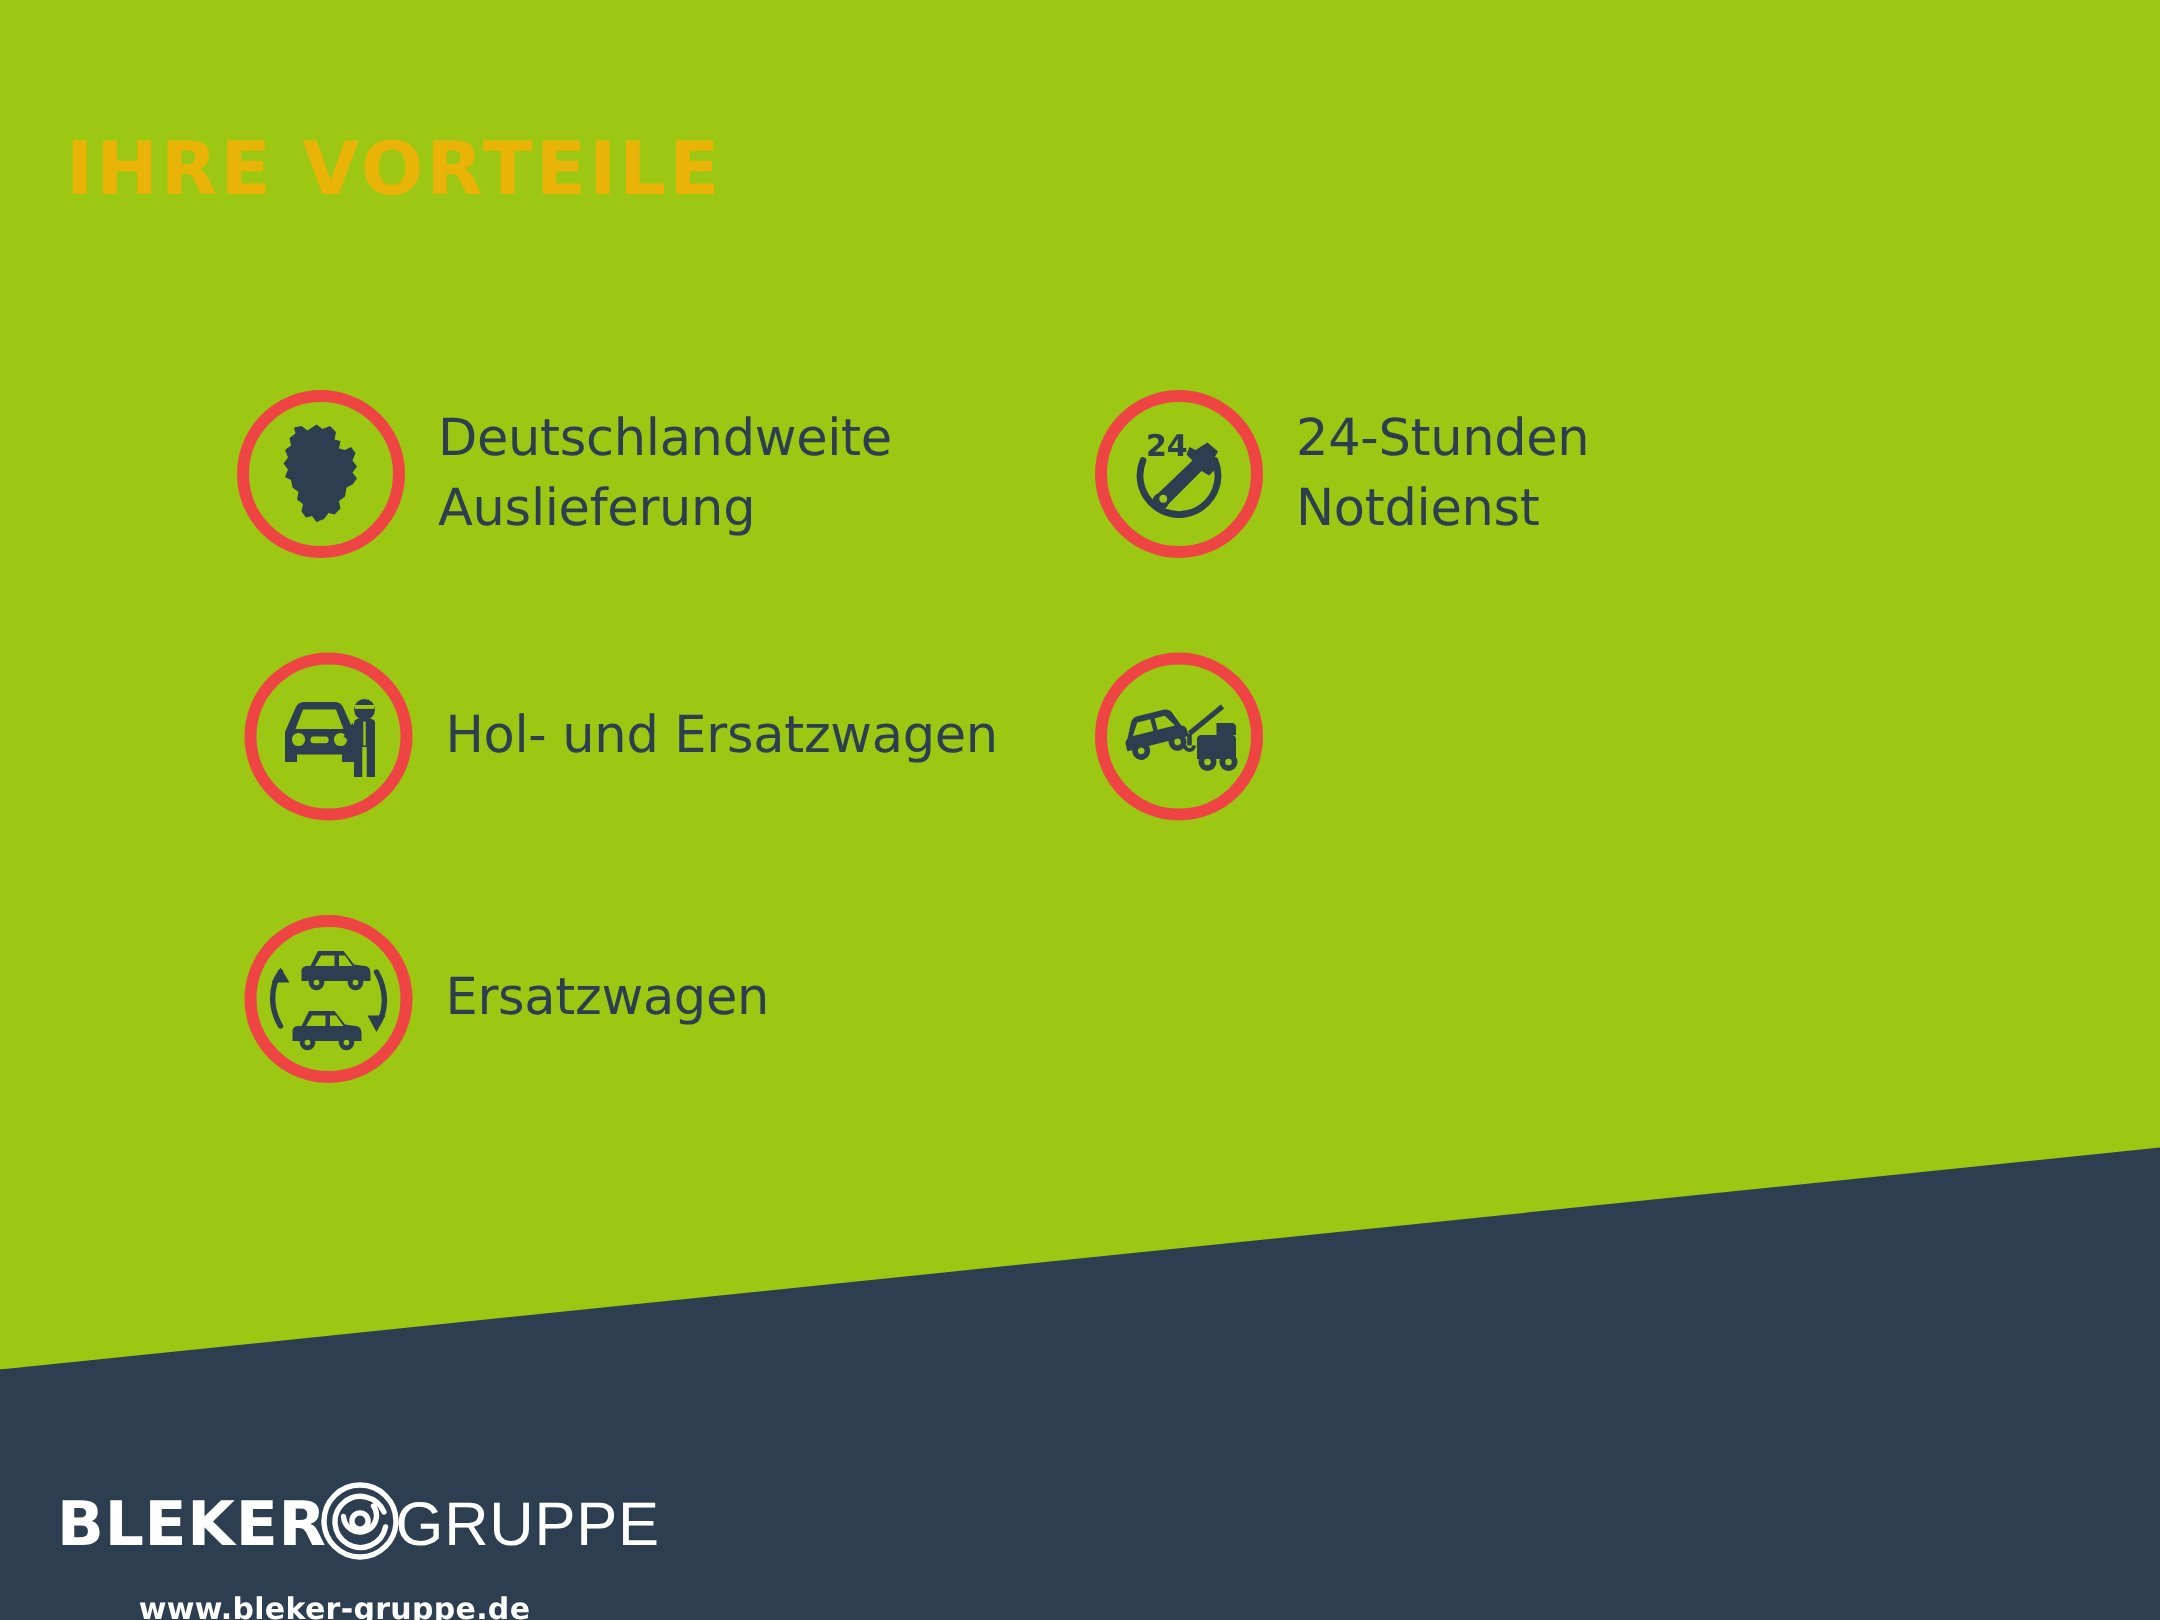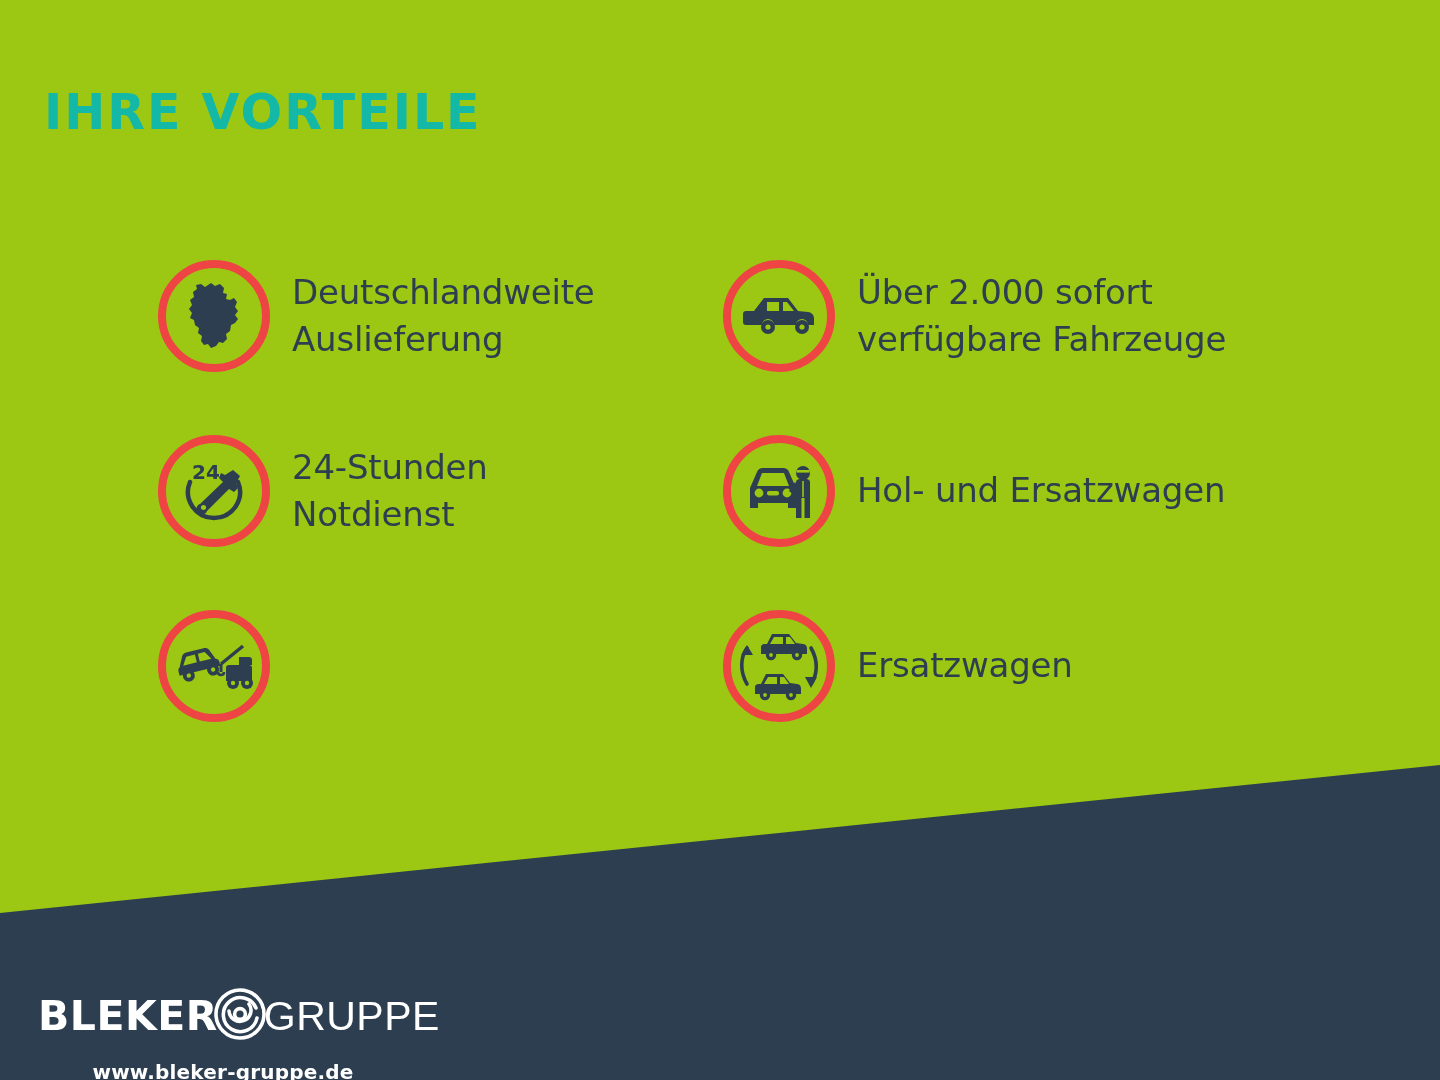--- a/index.html
+++ b/index.html
@@ -33,7 +33,7 @@
     font-weight:700;
     font-size:49px;
     letter-spacing:2.0px;
-    color:#14b8a6;
+    color:#eab308;
     line-height:1;
     white-space:nowrap;
   }

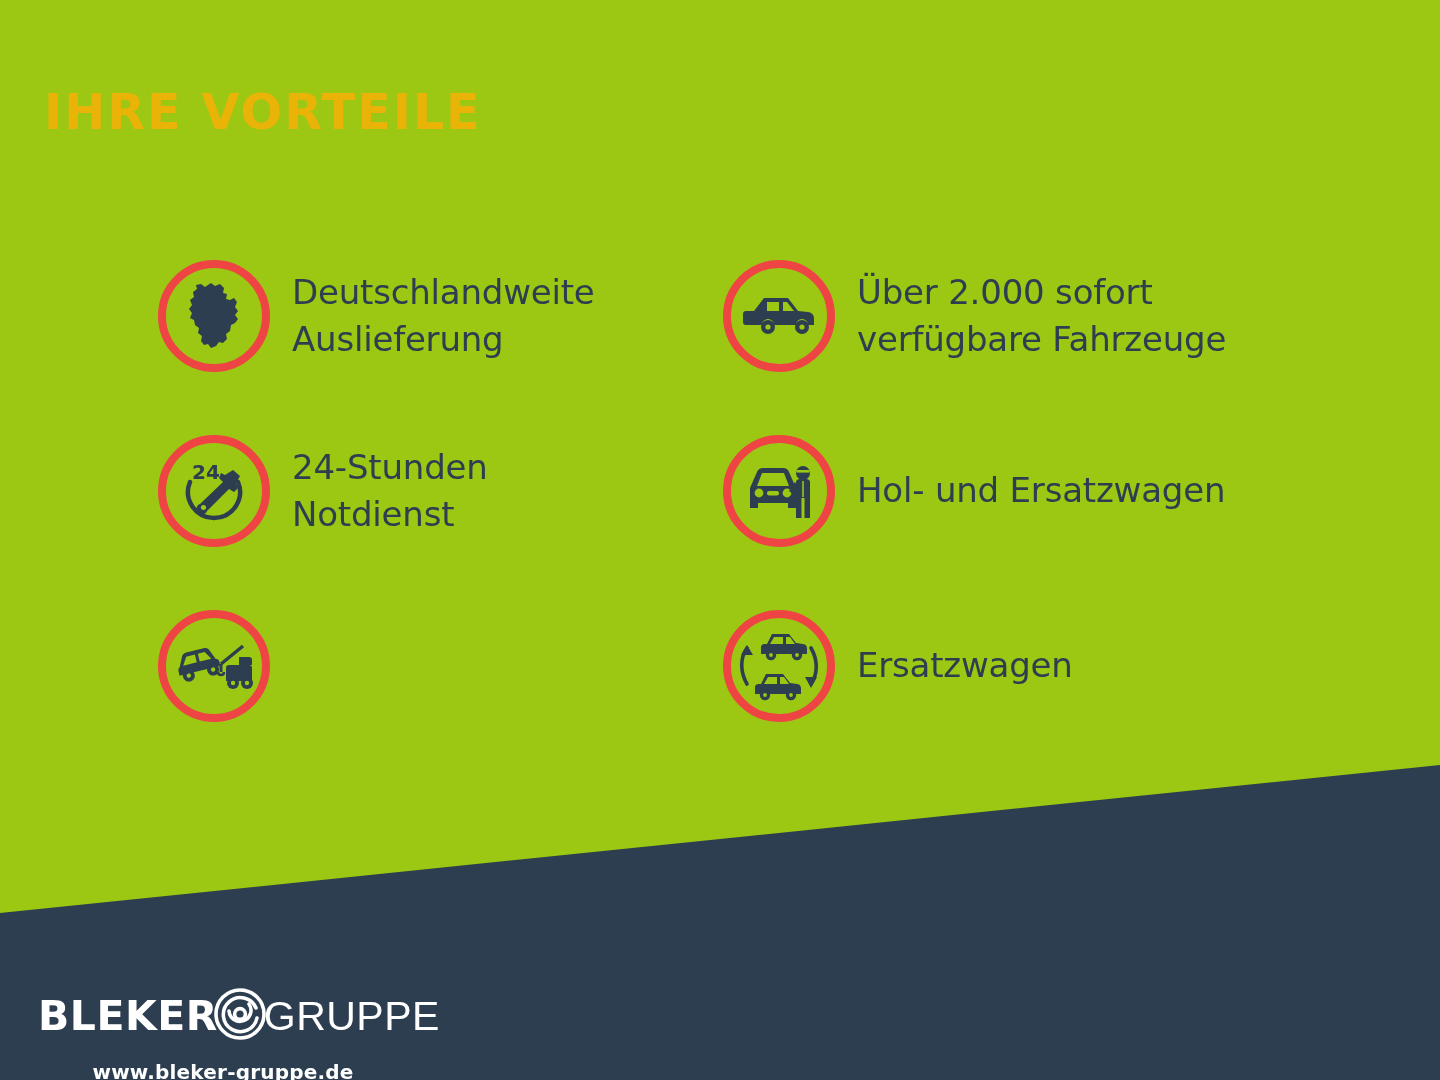--- a/index.html
+++ b/index.html
@@ -46,7 +46,7 @@
     display:grid;
     grid-template-columns: 560px 560px;
     grid-template-rows: 175px 175px 175px;
-    column-gap:0px;
+    column-gap:12px;
   }
   .benefit {
     display:flex;

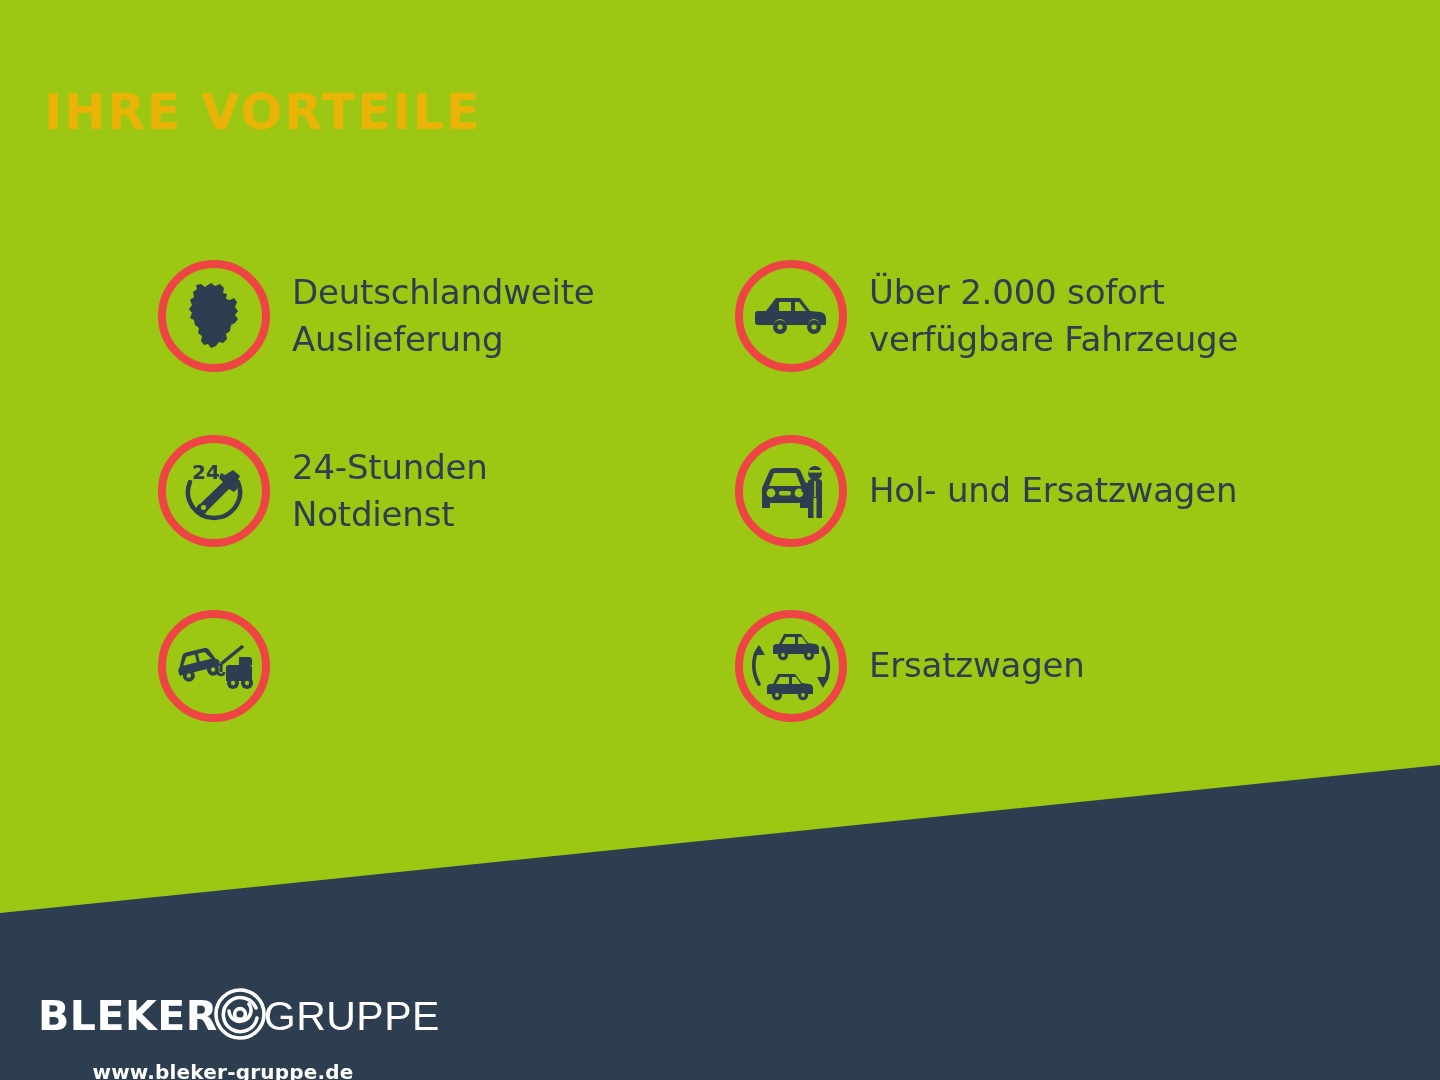--- a/index.html
+++ b/index.html
@@ -139,19 +139,6 @@
 Auslieferung</div>
     </div>
 
-    <div class="benefit col-right">
-      <div class="icon-circle">
-        <svg width="74" height="44" viewBox="0 0 74 44" aria-hidden="true">
-          <path fill="#2c3e50" d="M22 4 L46 4 L56 17 L66 18 C70 18.6 72 21 72 25 L72 31 L66 31 A6 6 0 0 0 54 31 L32 31 A6 6 0 0 0 20 31 L4 31 C2 31 1 30 1 28 L1 20 C1 18 2 17 4 17 L12 17 Z M25 8 L25 17 L37 17 L37 8 Z M41 8 L41 17 L52 17 L45 8 Z"></path>
-          <circle fill="#2c3e50" cx="26" cy="33" r="7"></circle>
-          <circle fill="#2c3e50" cx="60" cy="33" r="7"></circle>
-          <circle fill="#9cc713" cx="26" cy="33" r="2.6"></circle>
-          <circle fill="#9cc713" cx="60" cy="33" r="2.6"></circle>
-        </svg>
-      </div>
-      <div class="benefit-label">Über 2.000 sofort
-verfügbare Fahrzeuge</div>
-    </div>
 
     <div class="benefit col-left">
       <div class="icon-circle">

